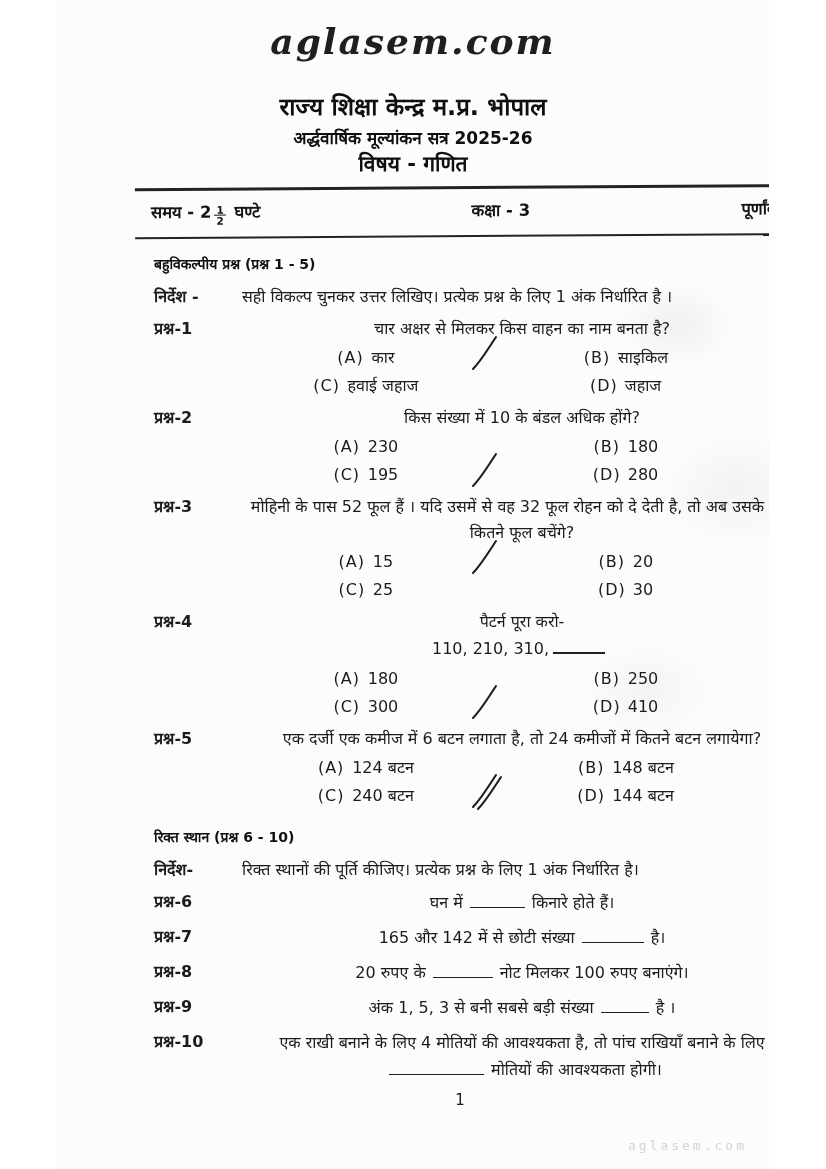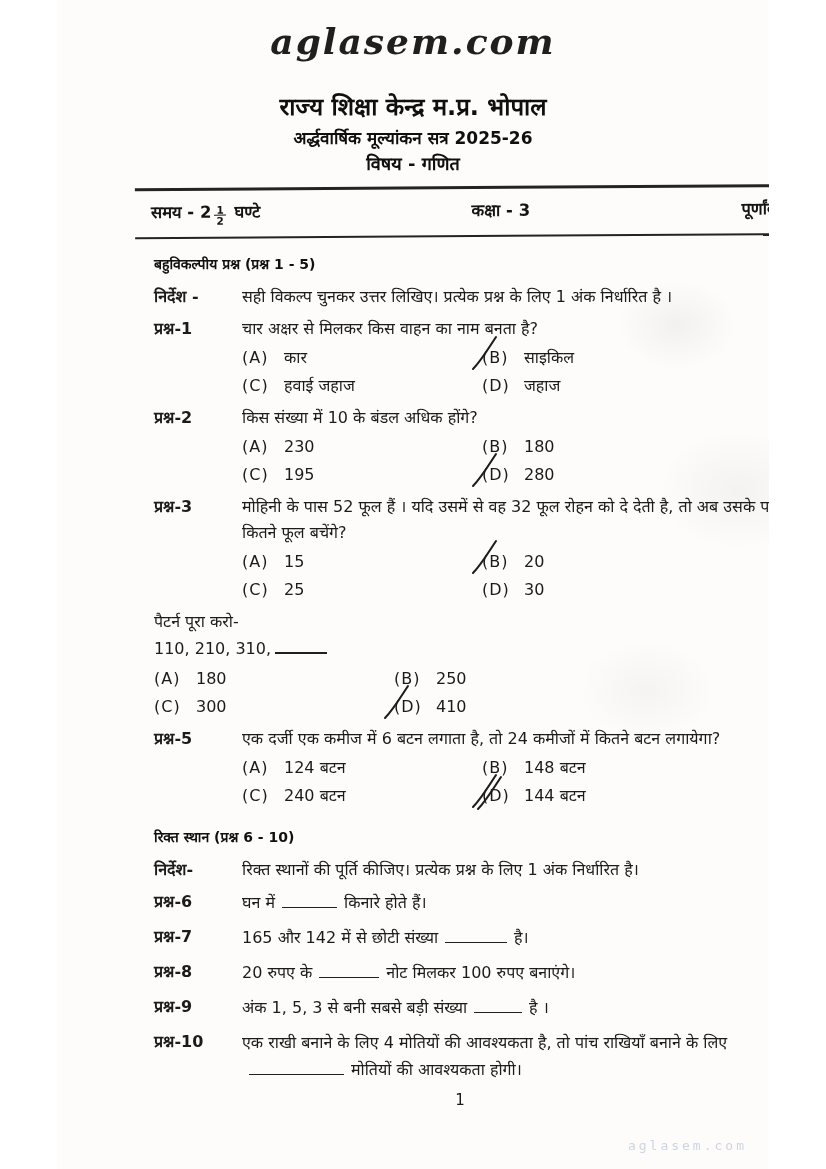--- a/index.html
+++ b/index.html
@@ -30,7 +30,7 @@
   .header { position:absolute; top:92px; left:0; width:100%; text-align:center; color:#0f0f0f; }
   .header .board   { font-size:24px; font-weight:700; line-height:30px; }
   .header .exam    { font-size:17px; font-weight:700; line-height:24px; margin-top:4px; }
-  .header .subject { font-size:18px; font-weight:700; line-height:22px; margin-top:3px; }
+  .header .subject { font-size:21px; font-weight:700; line-height:22px; margin-top:3px; }
 
   
   .info-row {

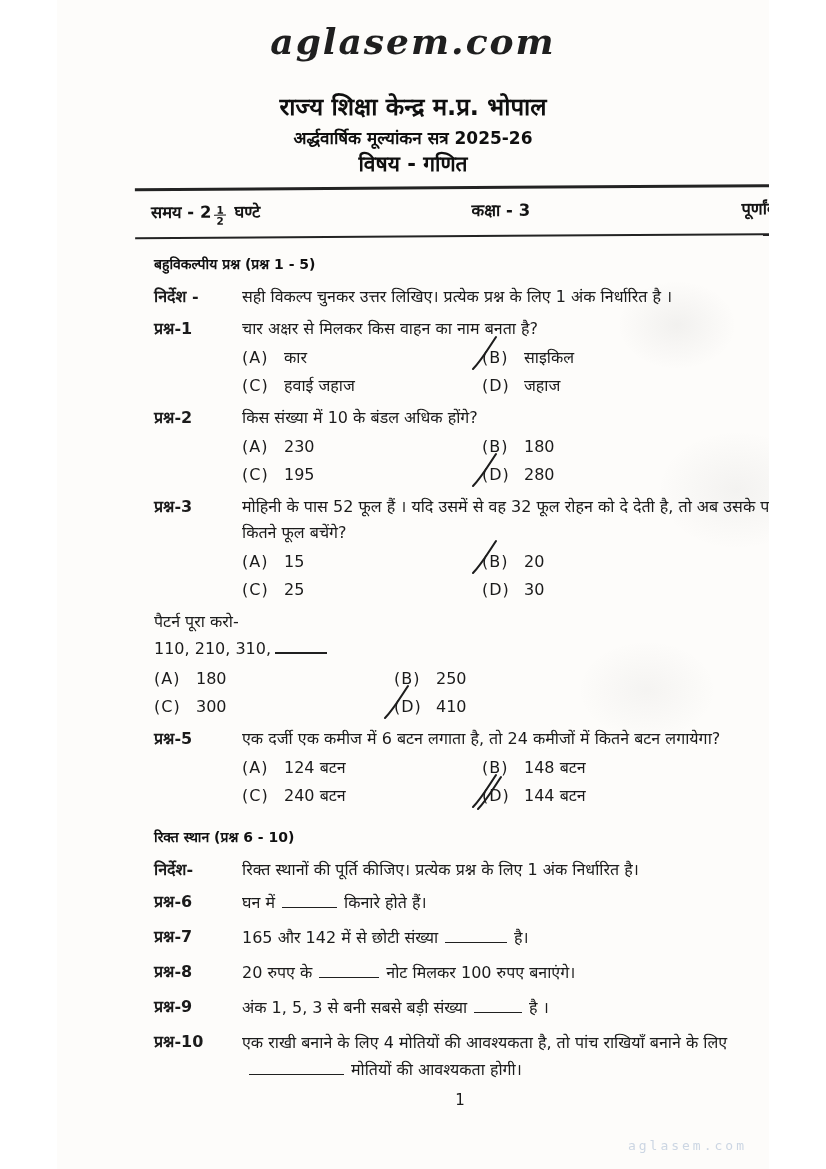--- a/index.html
+++ b/index.html
@@ -54,7 +54,7 @@
 
   .q { display:flex; margin-bottom:6px; }
   .q-label { width:88px; flex:none; font-weight:700; line-height:26px; }
-  .q-body  { flex:1; }
+  .q-body  { flex:1;text-align:center; }
   .q-text  { line-height:26px; }
   .q-line2 { line-height:28px; }
   .q-marks { width:24px; flex:none; text-align:center; line-height:26px; font-size:15px; }

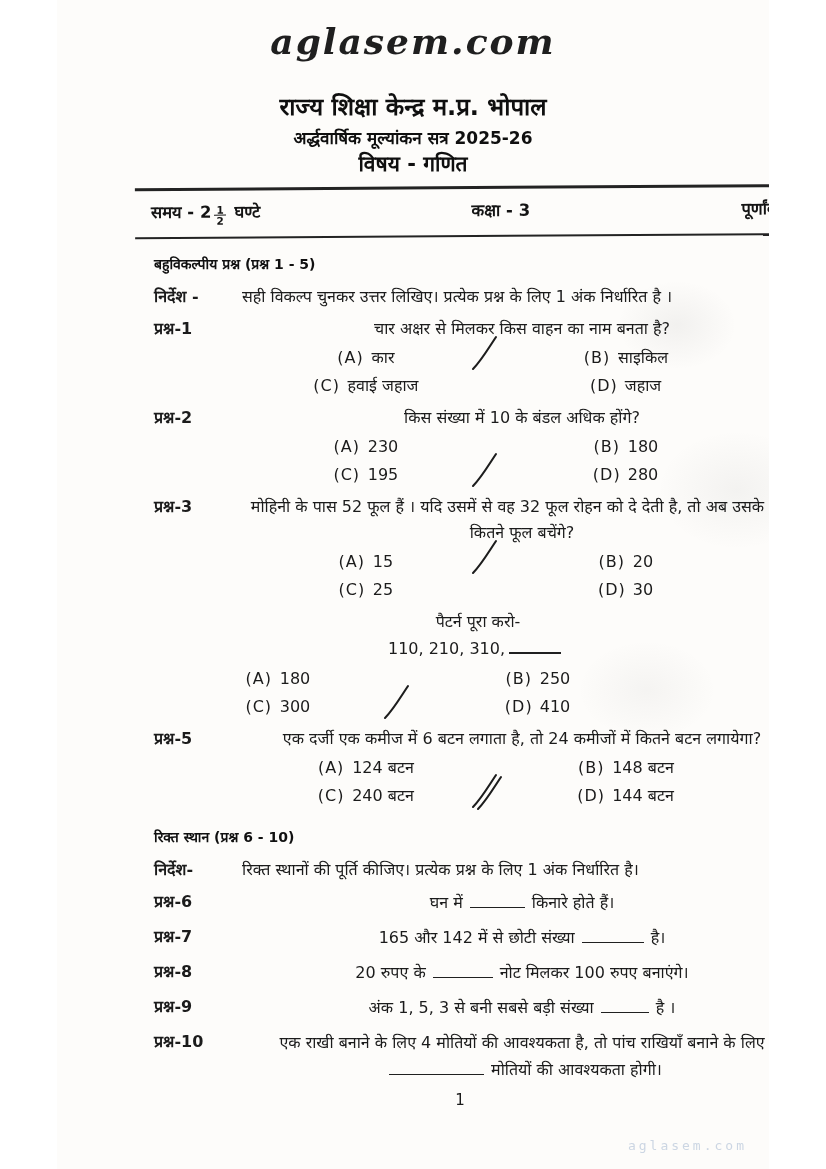--- a/index.html
+++ b/index.html
@@ -173,6 +173,7 @@
     </div>
 
     <div class="q">
+      <div class="q-label">प्रश्न-4</div>
       <div class="q-body">
         <div class="q-text">पैटर्न पूरा करो-</div>
         <div class="q-line2"><span>110, 210, 310,</span><span class="blank q4b"></span></div>

